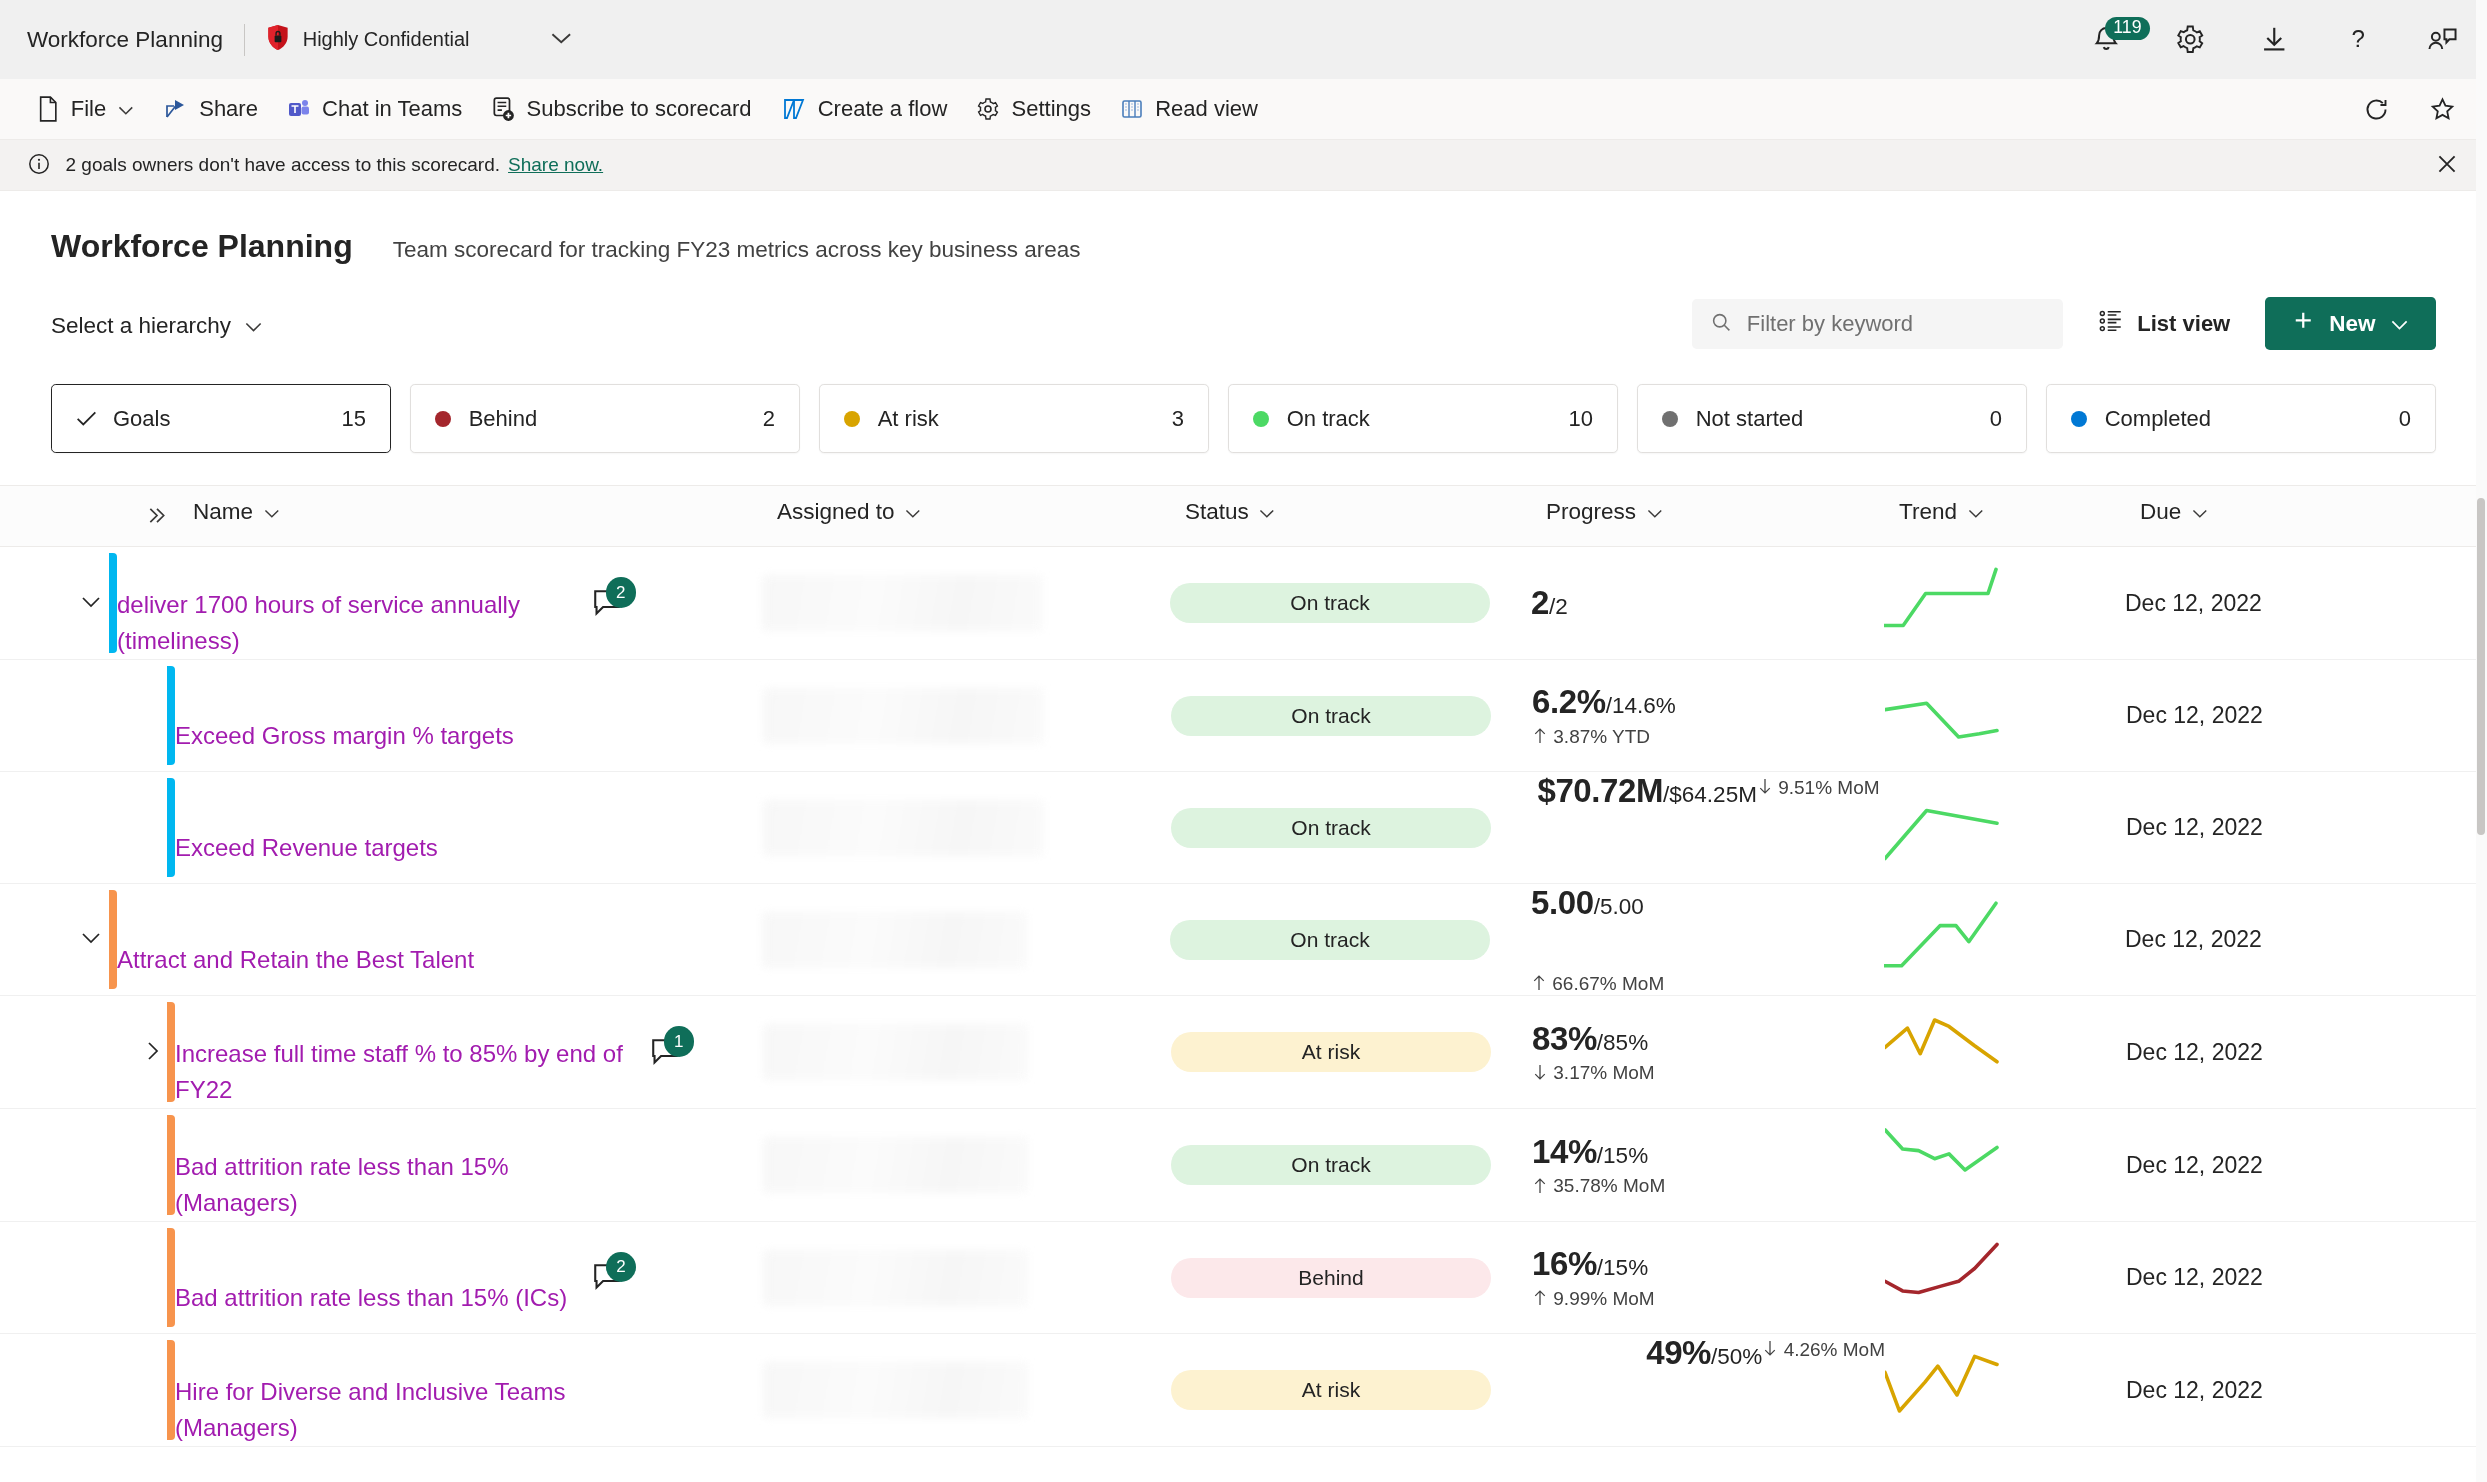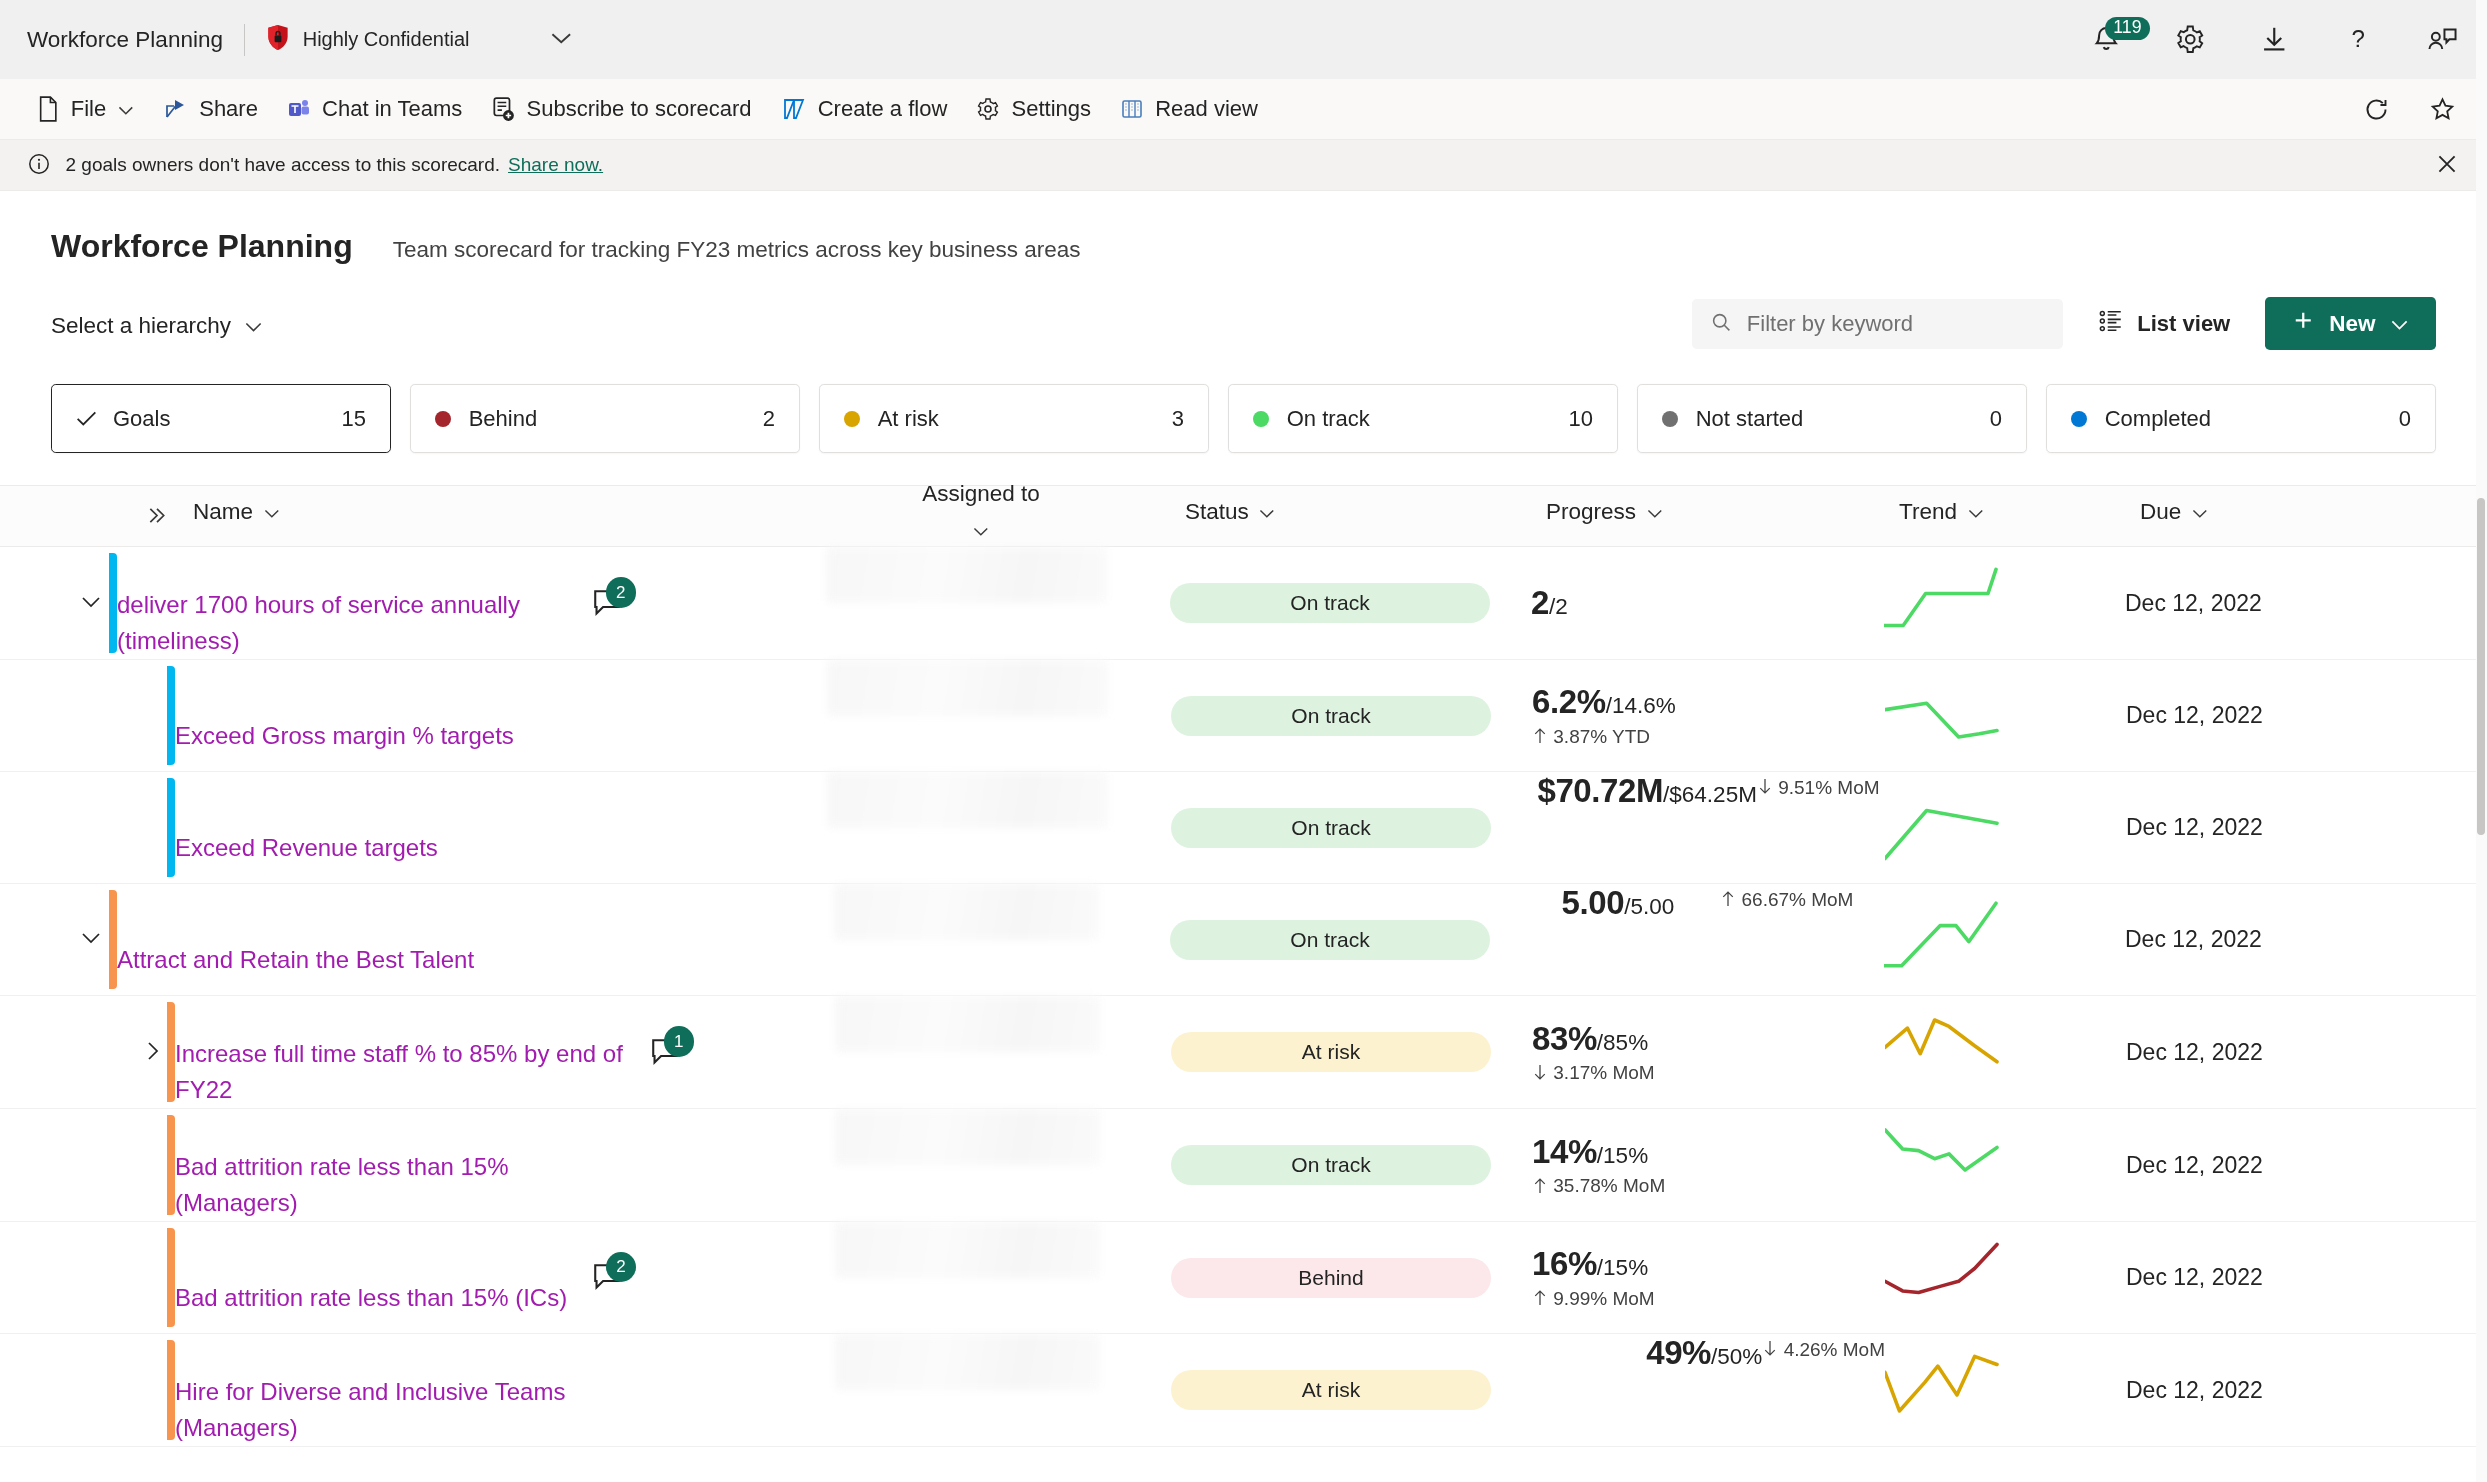--- a/index.html
+++ b/index.html
@@ -196,7 +196,7 @@
   .thead .dbl-chev { position: absolute; left: 145px; }
 
   .col-name   { width: 634px; }
-  .col-assign { width: 408px; flex-direction: column; }
+  .col-assign { width: 408px; }
   .col-status { width: 361px; }
   .col-prog   { width: 353px; }
   .col-trend  { width: 241px; }

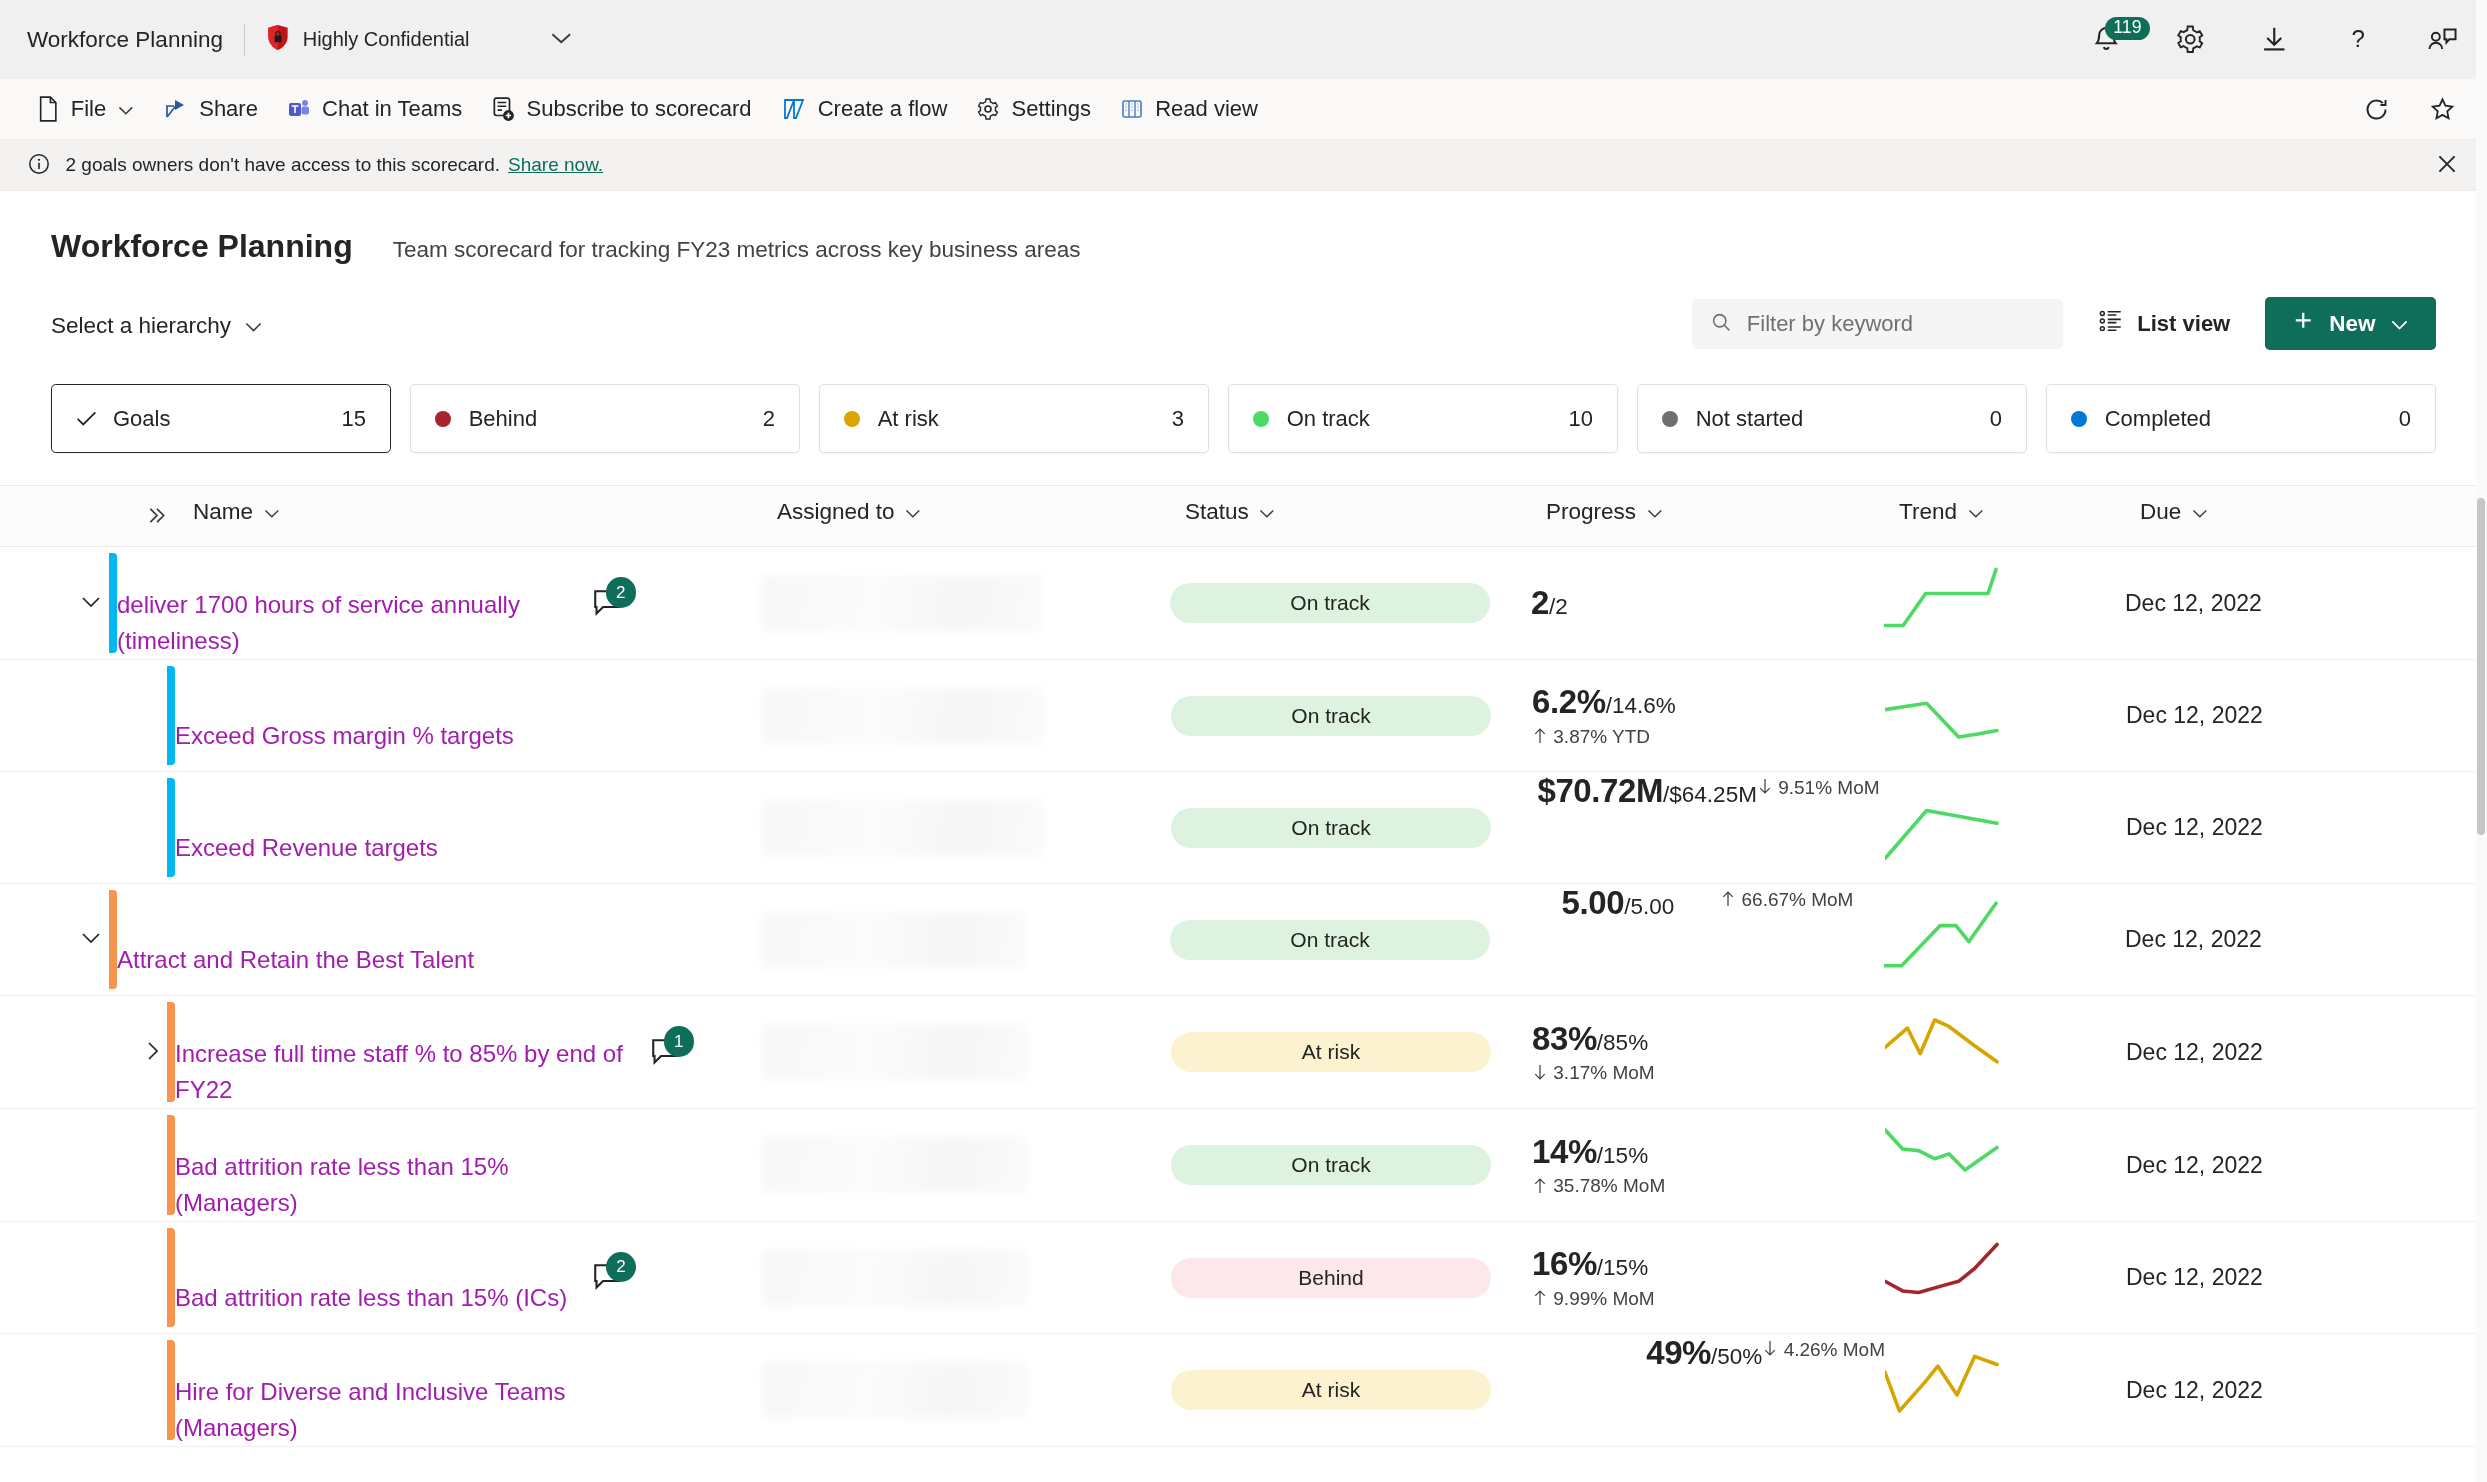--- a/index.html
+++ b/index.html
@@ -693,7 +693,7 @@
           <div class="cell col-status" style="flex: 0 0 361px;">
             <span class="status-pill st-ontrack">On track</span>
           </div>
-          <div class="cell col-prog" style="flex: 0 0 353px; flex-direction: row; align-items: flex-start; justify-content: center; gap: 46px;">
+          <div class="cell col-prog" style="flex: 0 0 353px; flex-direction: column; align-items: flex-start; justify-content: space-between; gap: 46px;">
             <div><span class="prog-main">5.00</span><span class="prog-target">/5.00</span></div>
             <div class="prog-delta"><svg width="16" height="19" viewBox="0 0 14 18" style="vertical-align:-2.4px">
                 <path d="M7 16 V3 M2.5 7.5 L7 3 L11.5 7.5" fill="none" stroke="#424242" stroke-width="1.2"></path>

